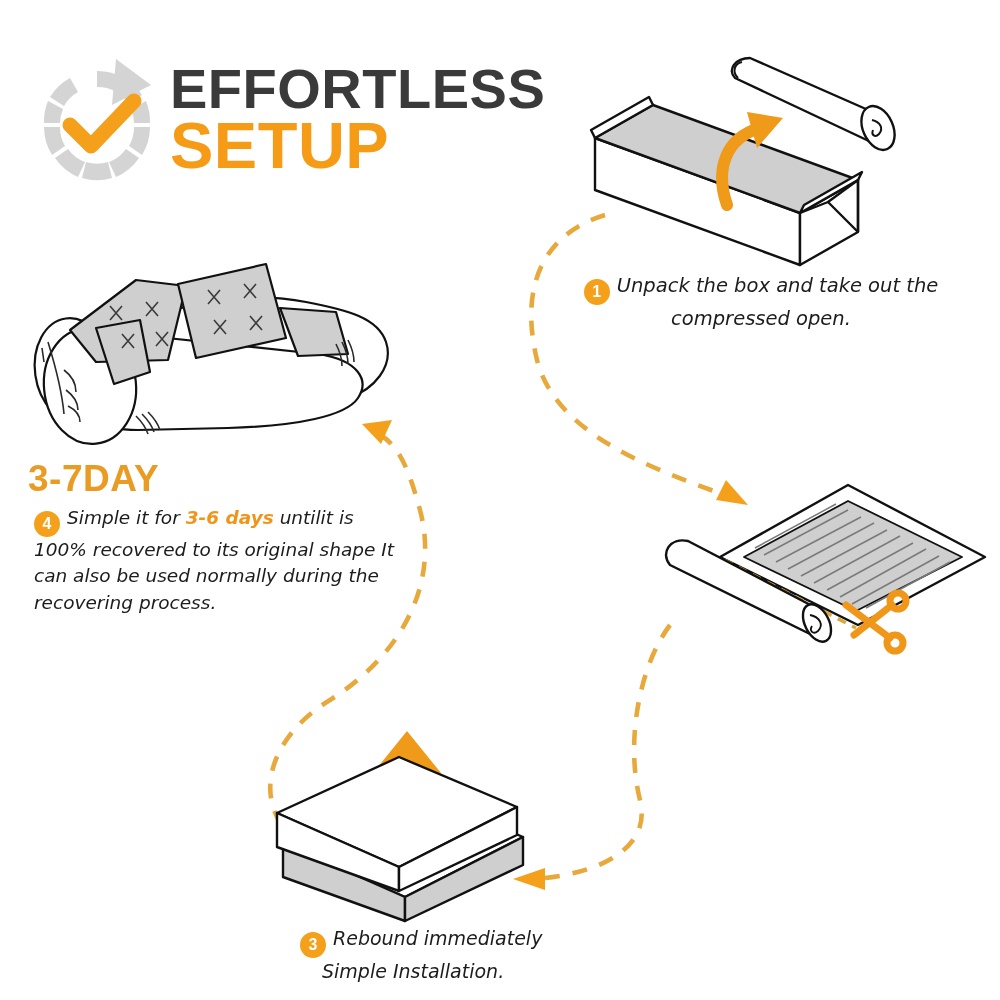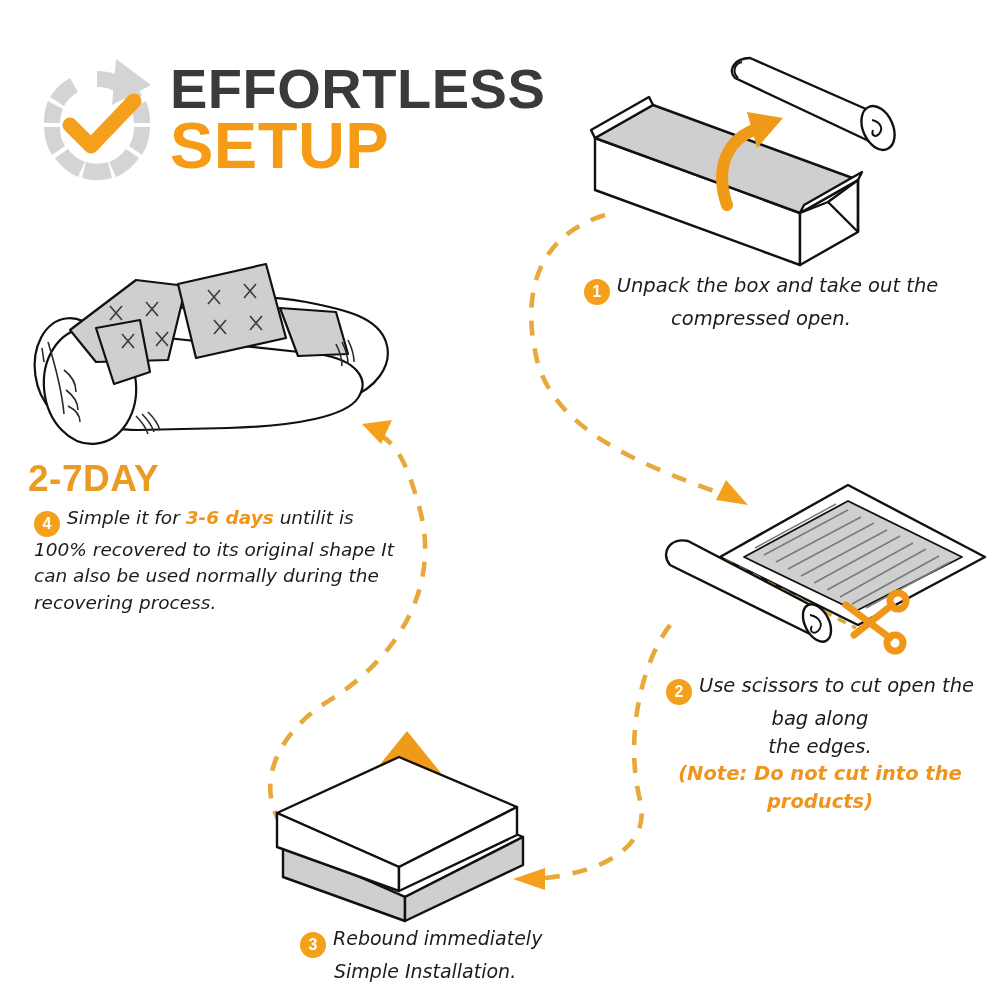--- a/index.html
+++ b/index.html
@@ -255,7 +255,7 @@
     <span style="margin-left:34px;display:inline-block;">Simple Installation.</span>
   </div>
 
-  <div class="abs" id="dayHeading">2-7DAY</div>
+  <div class="abs" id="dayHeading">3-7DAY</div>
   <div class="abs steptext" id="step4">
     <span class="badge">4</span><span>Simple it for </span><span class="hl-orange">3-6 days</span><span> untilit is 100% recovered to its original shape It can also be used normally during the recovering process.</span>
   </div>

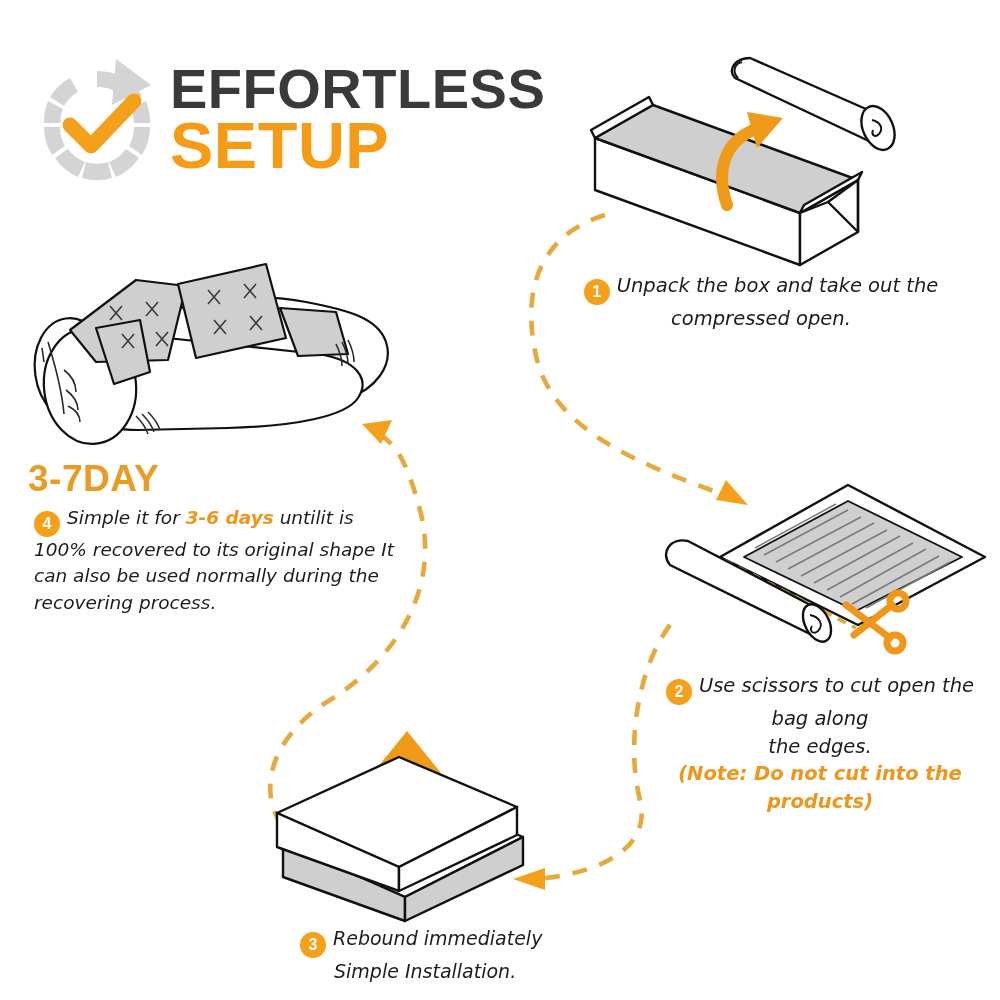--- a/index.html
+++ b/index.html
@@ -244,11 +244,6 @@
     <span>compressed open.</span>
   </div>
 
-  <div class="abs steptext" id="step2">
-    <span class="badge">2</span><span>Use scissors to cut open the bag along</span><br>
-    <span>the edges.</span><br>
-    <span class="note-line">(Note: Do not cut into the products)</span>
-  </div>
 
   <div class="abs steptext" id="step3">
     <span class="badge">3</span><span>Rebound immediately</span><br>

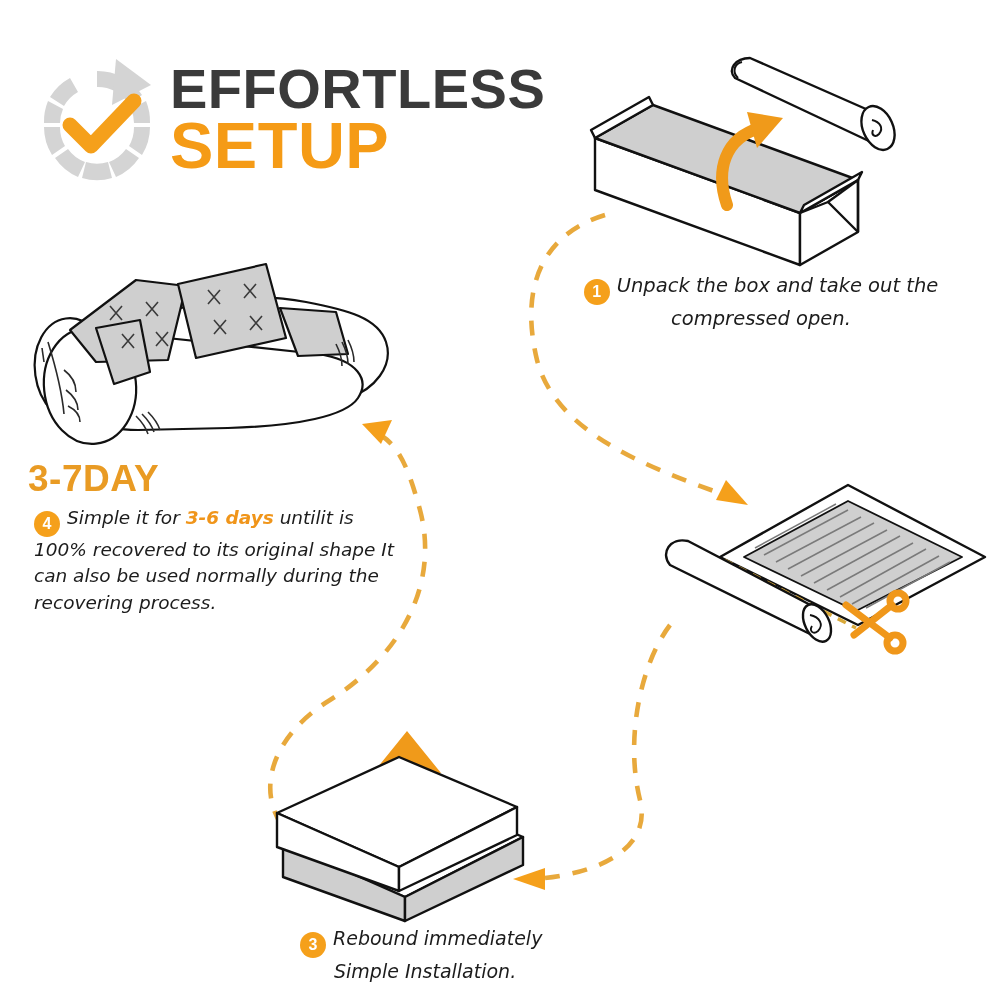--- a/index.html
+++ b/index.html
@@ -247,7 +247,7 @@
 
   <div class="abs steptext" id="step3">
     <span class="badge">3</span><span>Rebound immediately</span><br>
-    <span style="margin-left:34px;display:inline-block;">Simple Installation.</span>
+    <span style="margin-left:22px;display:inline-block;">Simple Installation.</span>
   </div>
 
   <div class="abs" id="dayHeading">3-7DAY</div>

